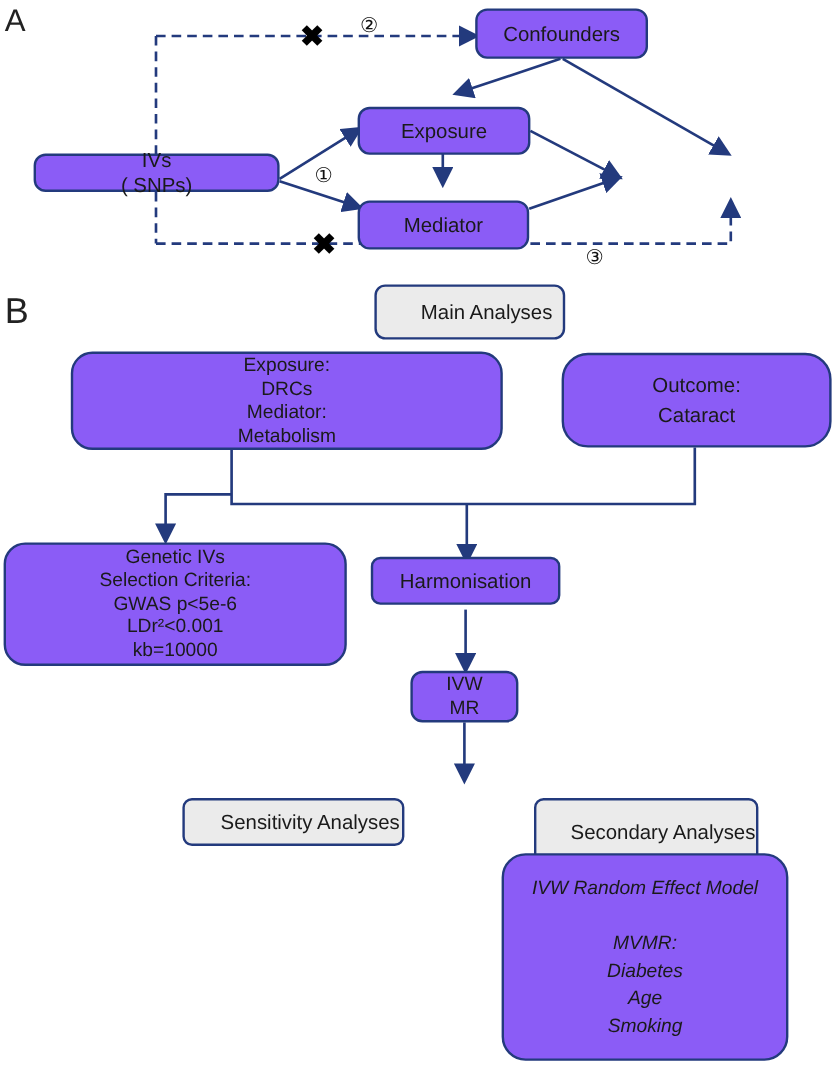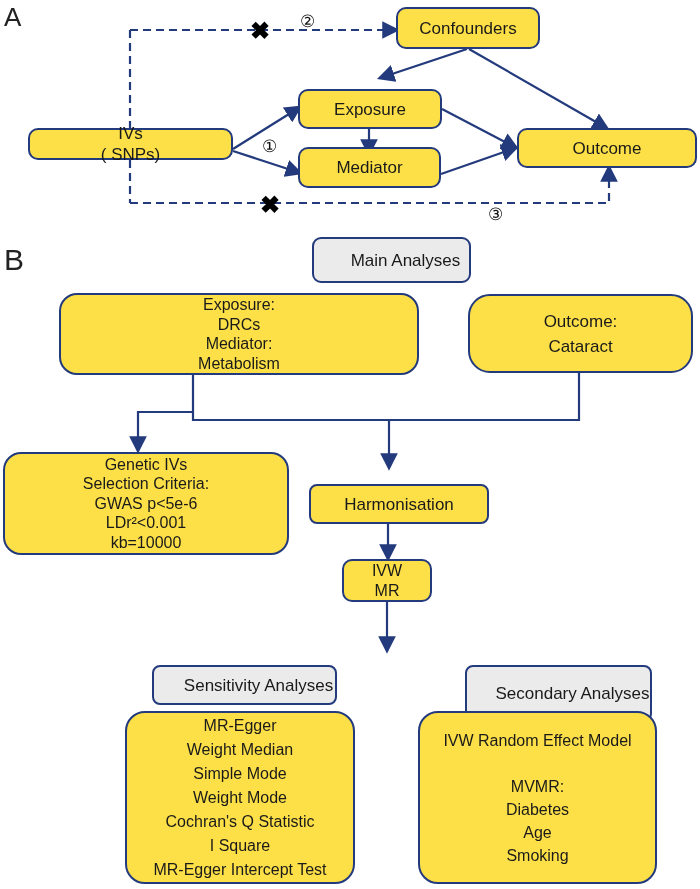--- a/index.html
+++ b/index.html
@@ -10,7 +10,7 @@
   #wires{position:absolute;left:0;top:0;width:700px;height:889px;}
   .panel-label{position:absolute;color:#222;font-size:27px;line-height:1;}
   .node{
-    position:absolute;background:#fde047;border:2px solid #233a7d;border-radius:10px;
+    position:absolute;background:#8b5cf6;border:2px solid #233a7d;border-radius:10px;
     display:flex;flex-direction:column;align-items:center;justify-content:center;
     font-size:17px;text-align:center;box-sizing:border-box;line-height:21px;
   }

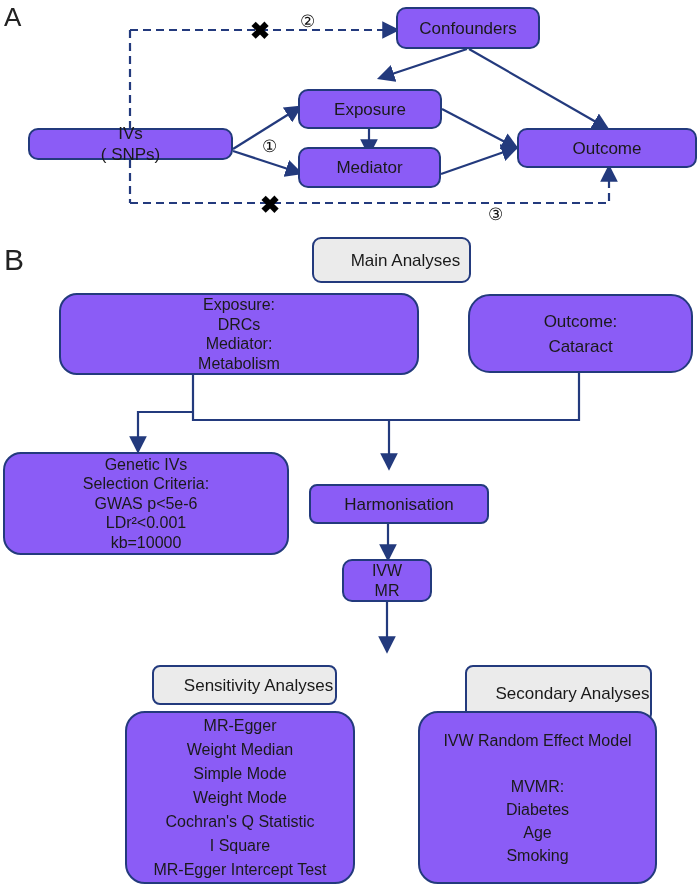--- a/index.html
+++ b/index.html
@@ -78,9 +78,6 @@
     <span class="bline">Mediator</span>
   </div>
 
-  <div class="node" style="left:517px;top:128px;width:180px;height:40px;">
-    <span class="bline">Outcome</span>
-  </div>
 
   <span class="badge" style="left:262px;top:138px;">①</span>
   <span class="badge" style="left:300px;top:13px;">②</span>

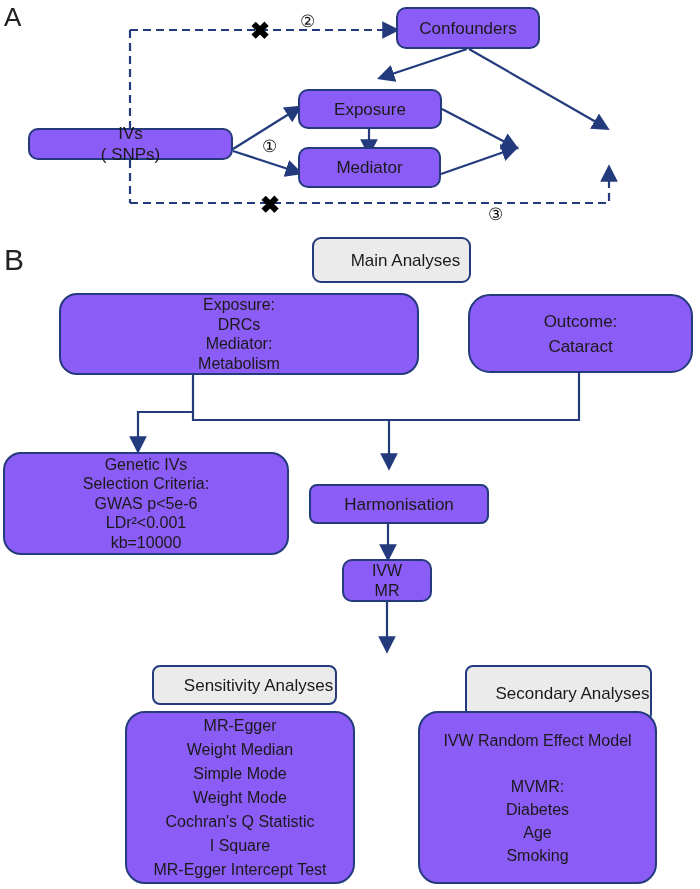--- a/index.html
+++ b/index.html
@@ -74,7 +74,7 @@
     <span class="bline">Exposure</span>
   </div>
 
-  <div class="node" style="left:298px;top:147px;width:143px;height:41px;">
+  <div class="node" style="left:298px;top:167px;width:143px;height:41px;">
     <span class="bline">Mediator</span>
   </div>
 

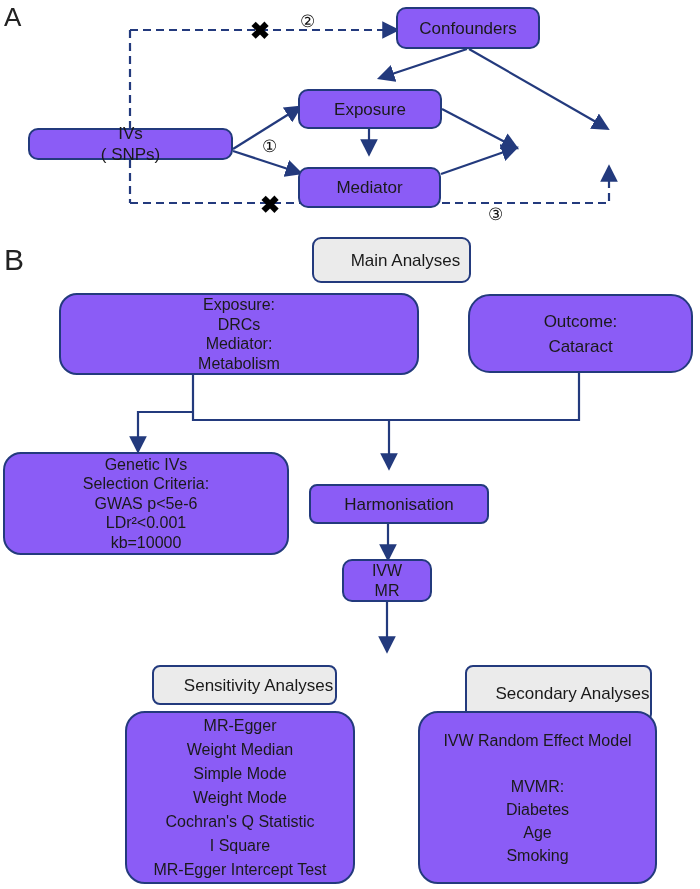--- a/index.html
+++ b/index.html
@@ -112,7 +112,7 @@
     <span class="bline">kb=10000</span>
   </div>
 
-  <div class="node" style="left:309px;top:484px;width:180px;height:40px;border-radius:8px;text-align:right;">
+  <div class="node" style="left:309px;top:464px;width:158px;height:40px;border-radius:8px;text-align:right;">
     <span class="bline">Harmonisation</span>
   </div>
 

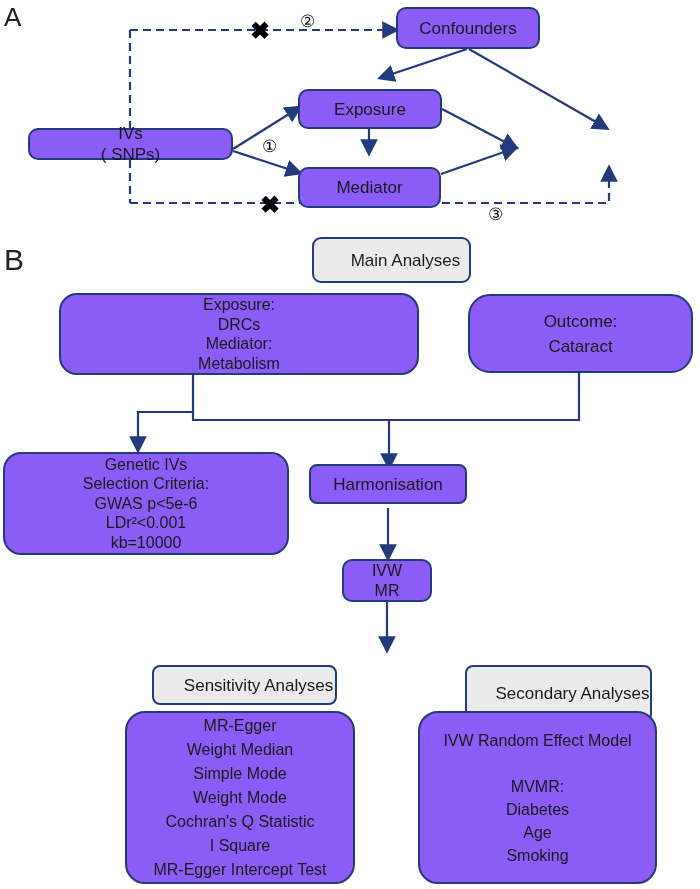--- a/index.html
+++ b/index.html
@@ -135,7 +135,7 @@
     <span class="bline">MR-Egger Intercept Test</span>
   </div>
 
-  <div class="node grey" style="left:445px;top:665px;width:187px;height:57px;border-radius:8px;margin-left:20px;">
+  <div class="node grey" style="left:445px;top:665px;width:187px;height:57px;border-radius:8px;">
     <span class="bline">Secondary Analyses</span>
   </div>
 

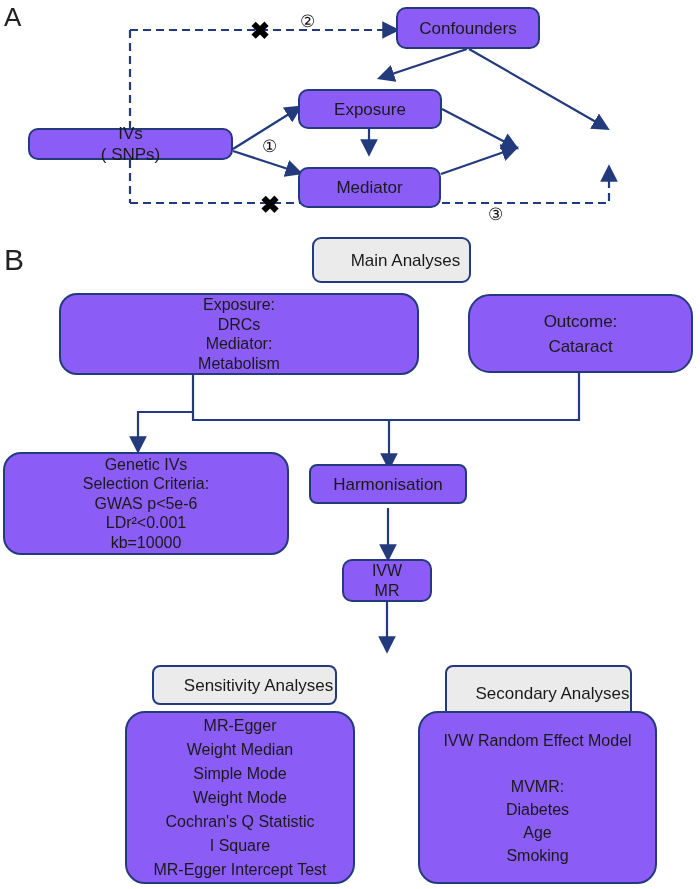--- a/index.html
+++ b/index.html
@@ -125,15 +125,6 @@
     <span class="bline">Sensitivity Analyses</span>
   </div>
 
-  <div class="node r20 small lh24" style="left:125px;top:711px;width:230px;height:173px;">
-    <span class="bline">MR-Egger</span>
-    <span class="bline">Weight Median</span>
-    <span class="bline">Simple Mode</span>
-    <span class="bline">Weight Mode</span>
-    <span class="bline">Cochran's Q Statistic</span>
-    <span class="bline">I Square</span>
-    <span class="bline">MR-Egger Intercept Test</span>
-  </div>
 
   <div class="node grey" style="left:445px;top:665px;width:187px;height:57px;border-radius:8px;">
     <span class="bline">Secondary Analyses</span>

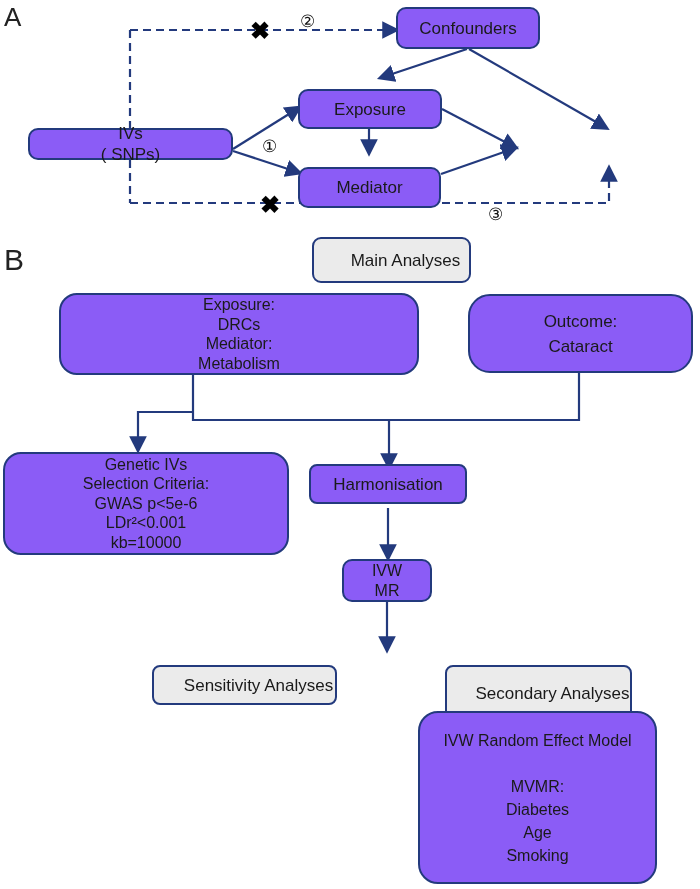--- a/index.html
+++ b/index.html
@@ -130,7 +130,7 @@
     <span class="bline">Secondary Analyses</span>
   </div>
 
-  <div class="node r20 small lh23" style="left:418px;top:711px;width:239px;height:173px;">
+  <div class="node r20 small lh23" style="left:418px;top:711px;width:239px;height:173px;font-style:italic;">
     <span class="bline">IVW Random Effect Model</span>
     <span class="bline"></span>
     <span class="bline">MVMR:</span>

